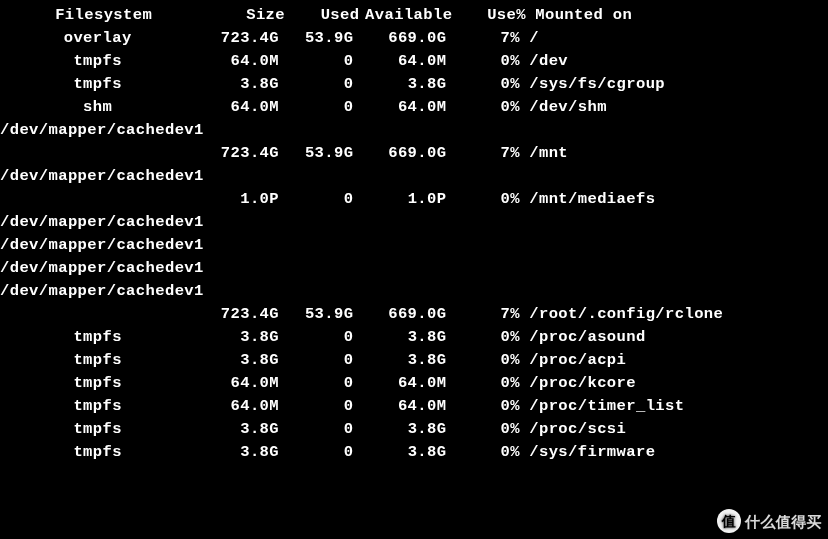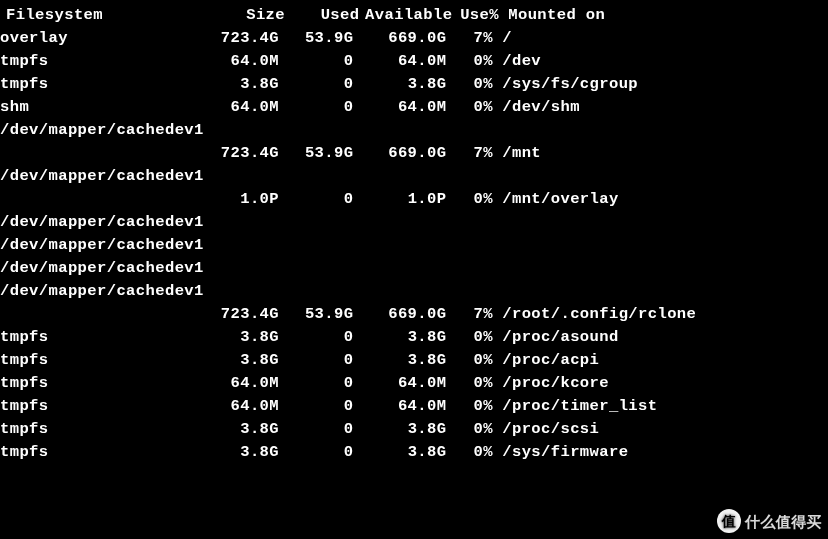--- a/index.html
+++ b/index.html
@@ -22,7 +22,7 @@
   }
   .hdr { white-space: pre; padding-left: 6px; }
   
-  .fs   { display: inline-block; width: 21ch; text-align: left; }
+  .fs   { display: inline-block; width: 21ch; text-align: center; }
   .sz   { display: inline-block; width: 9ch;  text-align: right; }
   .us   { display: inline-block; width: 8ch;  text-align: right; }
   .av   { display: inline-block; width: 10ch; text-align: right; }

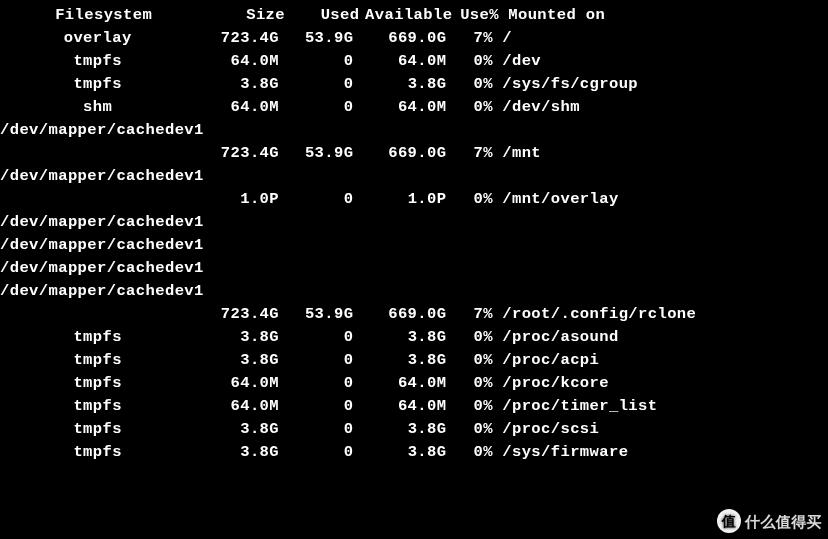--- a/index.html
+++ b/index.html
@@ -26,7 +26,7 @@
   .sz   { display: inline-block; width: 9ch;  text-align: right; }
   .us   { display: inline-block; width: 8ch;  text-align: right; }
   .av   { display: inline-block; width: 10ch; text-align: right; }
-  .pc   { display: inline-block; width: 5ch;  text-align: right; }
+  .pc   { display: inline-block; width: 5ch;  text-align: right; margin-left: 27px; }
   .mt   { display: inline-block; padding-left: 1ch; text-align: left; }
 
   

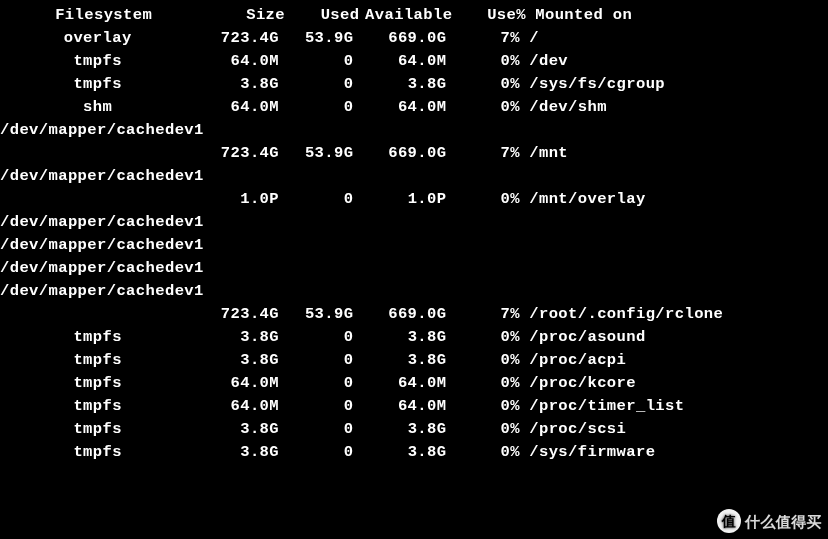--- a/index.html
+++ b/index.html
@@ -69,7 +69,7 @@
       <div class="line"><span class="fs">/dev/mapper/cachedev1</span><span class="sz"></span><span class="us"></span><span class="av"></span><span class="pc"></span><span class="mt"></span></div>
       <div class="line"><span class="fs"></span><span class="sz">723.4G</span><span class="us">53.9G</span><span class="av">669.0G</span><span class="pc">7%</span><span class="mt">/mnt</span></div>
       <div class="line"><span class="fs">/dev/mapper/cachedev1</span><span class="sz"></span><span class="us"></span><span class="av"></span><span class="pc"></span><span class="mt"></span></div>
-      <div class="line"><span class="fs"></span><span class="sz">1.0P</span><span class="us">0</span><span class="av">1.0P</span><span class="pc">0%</span><span class="mt">/mnt/overlay</span></div>
+      <div class="line"><span class="fs"></span><span class="sz">1.0P</span><span class="us">0</span><span class="av">1.0P</span><span class="pc">0%</span><span class="mt">/mnt/mediaefs</span></div>
       <div class="line"><span class="fs">/dev/mapper/cachedev1</span><span class="sz"></span><span class="us"></span><span class="av"></span><span class="pc"></span><span class="mt"></span></div>
       <div class="line"><span class="fs">/dev/mapper/cachedev1</span><span class="sz"></span><span class="us"></span><span class="av"></span><span class="pc"></span><span class="mt"></span></div>
       <div class="line"><span class="fs">/dev/mapper/cachedev1</span><span class="sz"></span><span class="us"></span><span class="av"></span><span class="pc"></span><span class="mt"></span></div>

